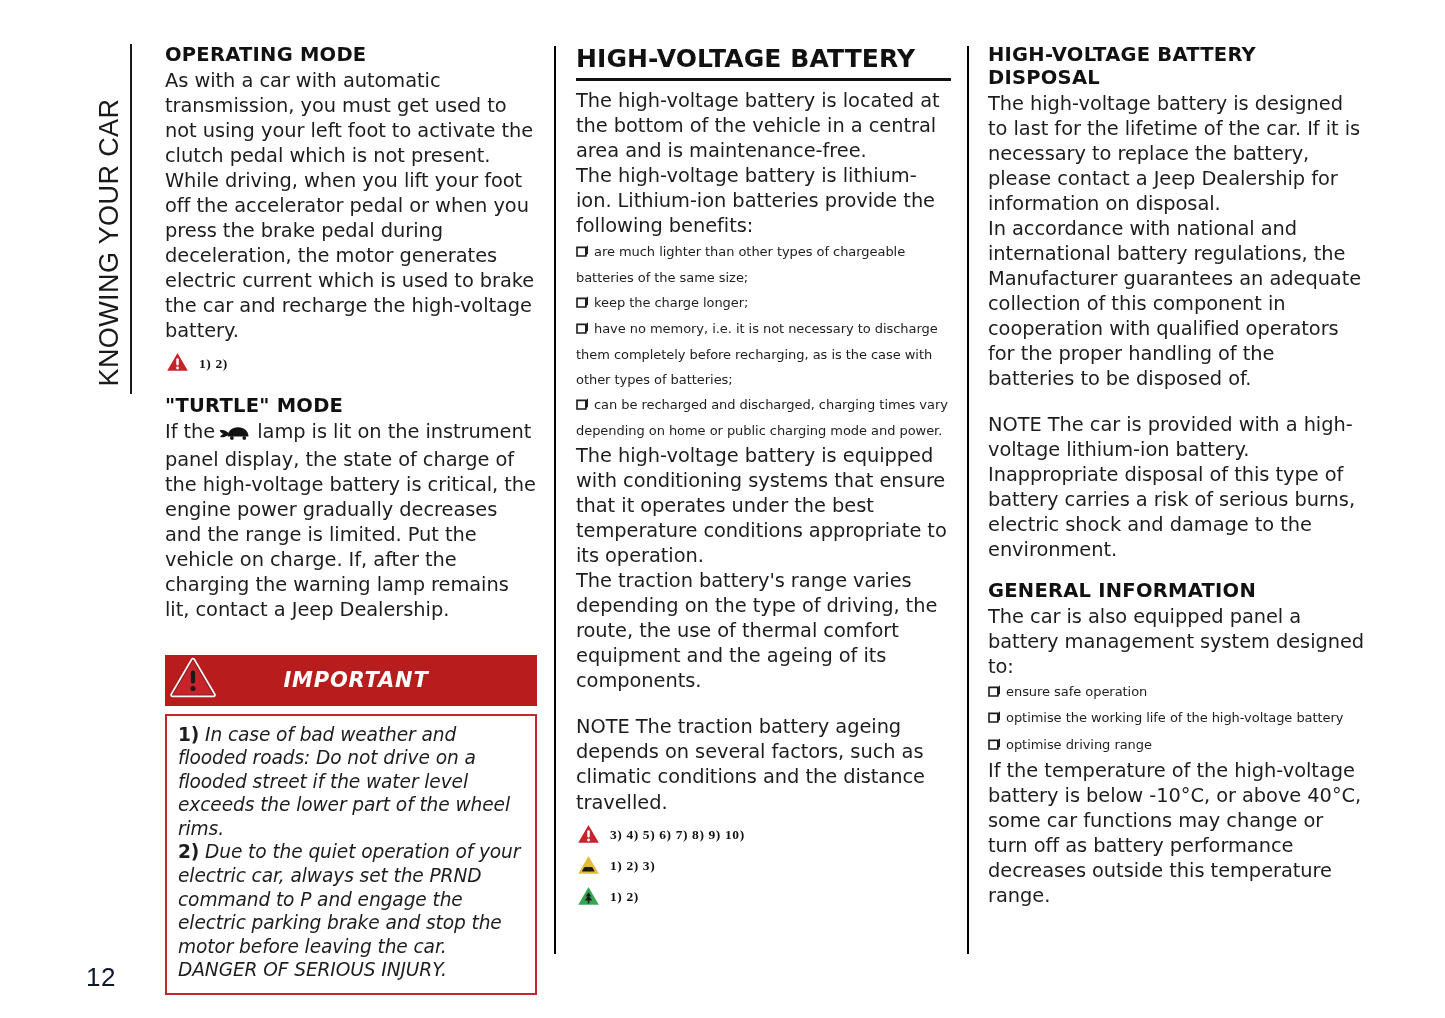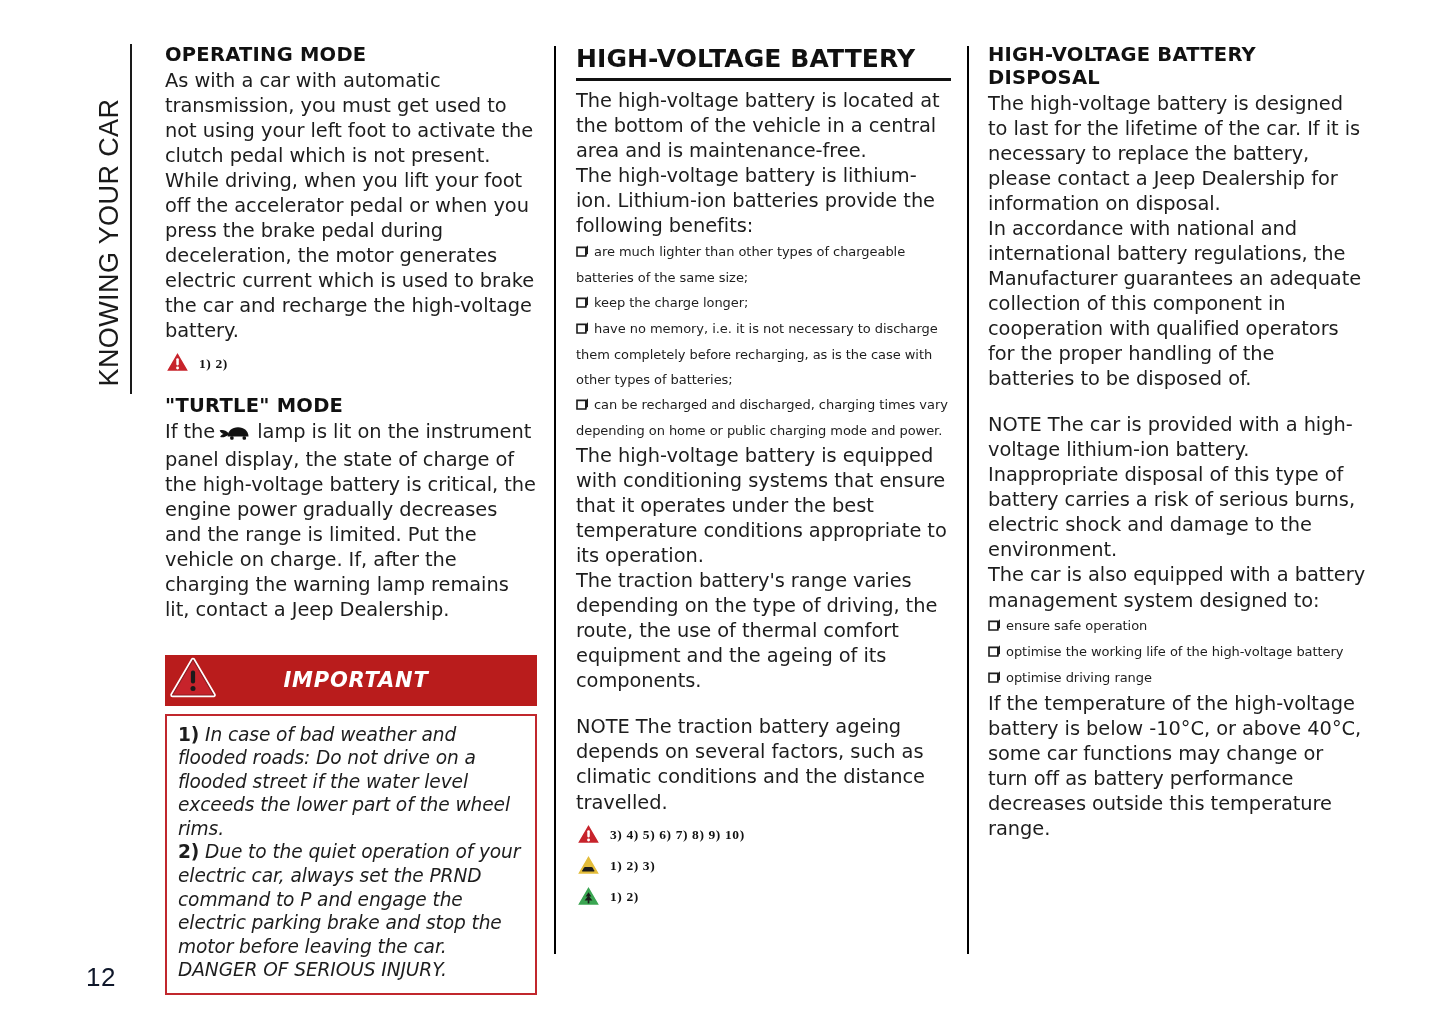--- a/index.html
+++ b/index.html
@@ -344,6 +344,7 @@
     <p class="body">In accordance with national and international battery regulations, the Manufacturer guarantees an adequate collection of this component in cooperation with qualified operators for the proper handling of the batteries to be disposed of.</p>
     <p class="body gap">NOTE The car is provided with a high-voltage lithium-ion battery. Inappropriate disposal of this type of battery carries a risk of serious burns, electric shock and damage to the environment.</p>
 
+    <h2 class="hd spaced">GENERAL INFORMATION</h2>
     <p class="body">The car is also equipped with a battery management system designed to:</p>
 
     <div class="bullet-line">

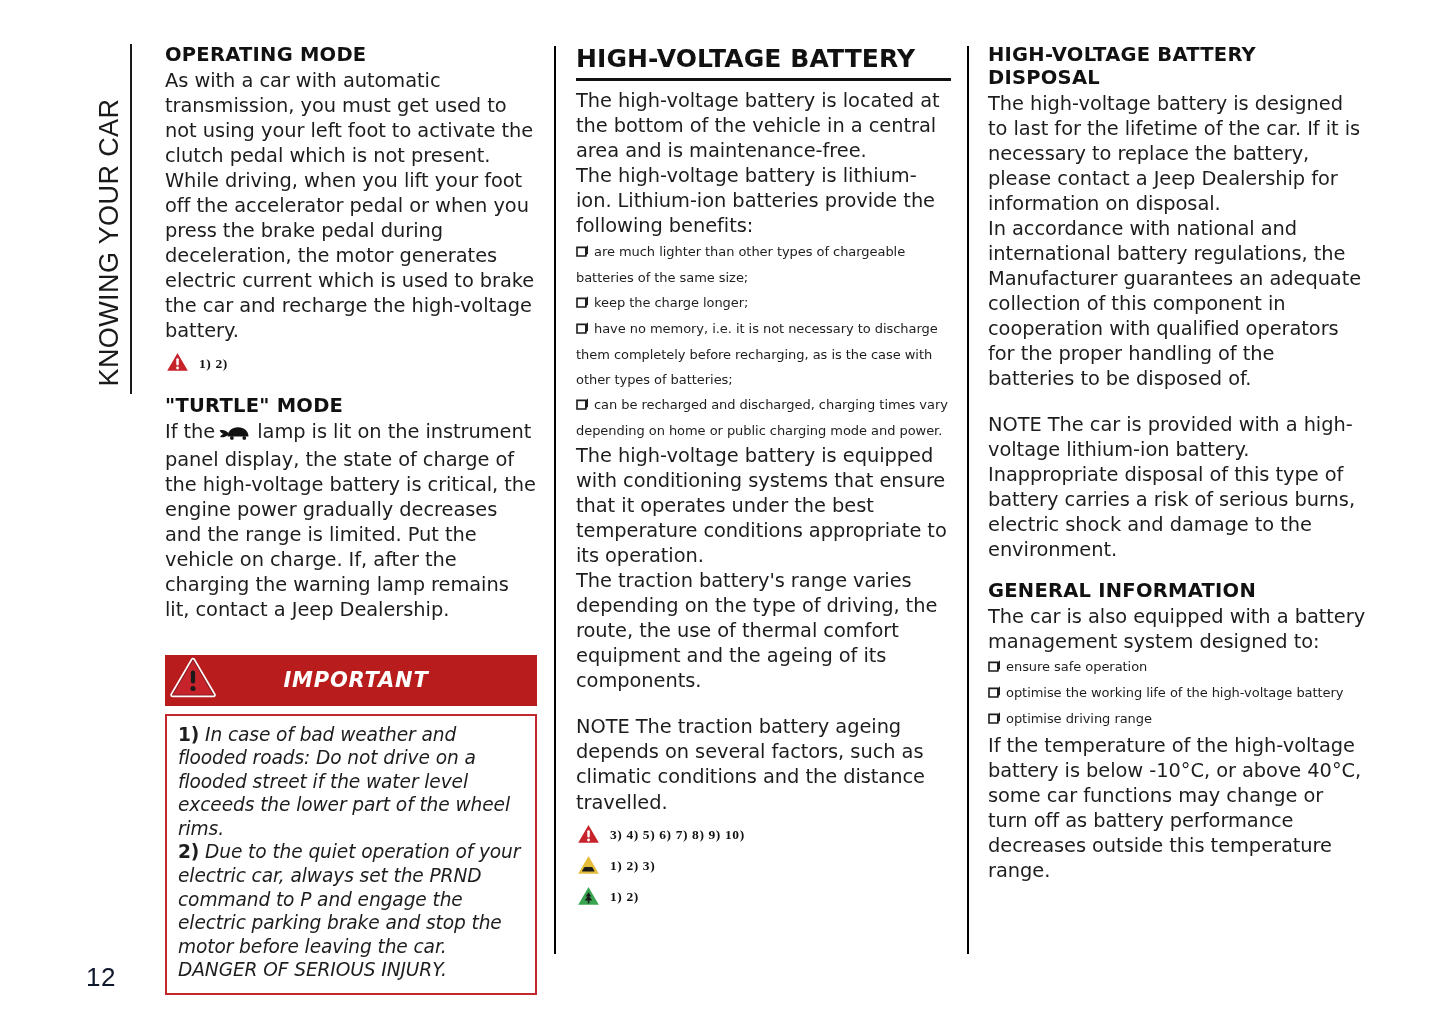--- a/index.html
+++ b/index.html
@@ -345,7 +345,7 @@
     <p class="body gap">NOTE The car is provided with a high-voltage lithium-ion battery. Inappropriate disposal of this type of battery carries a risk of serious burns, electric shock and damage to the environment.</p>
 
     <h2 class="hd spaced">GENERAL INFORMATION</h2>
-    <p class="body">The car is also equipped with a battery management system designed to:</p>
+    <p class="body">The car is also equipped panel a battery management system designed to:</p>
 
     <div class="bullet-line">
       <span class="bsq">

